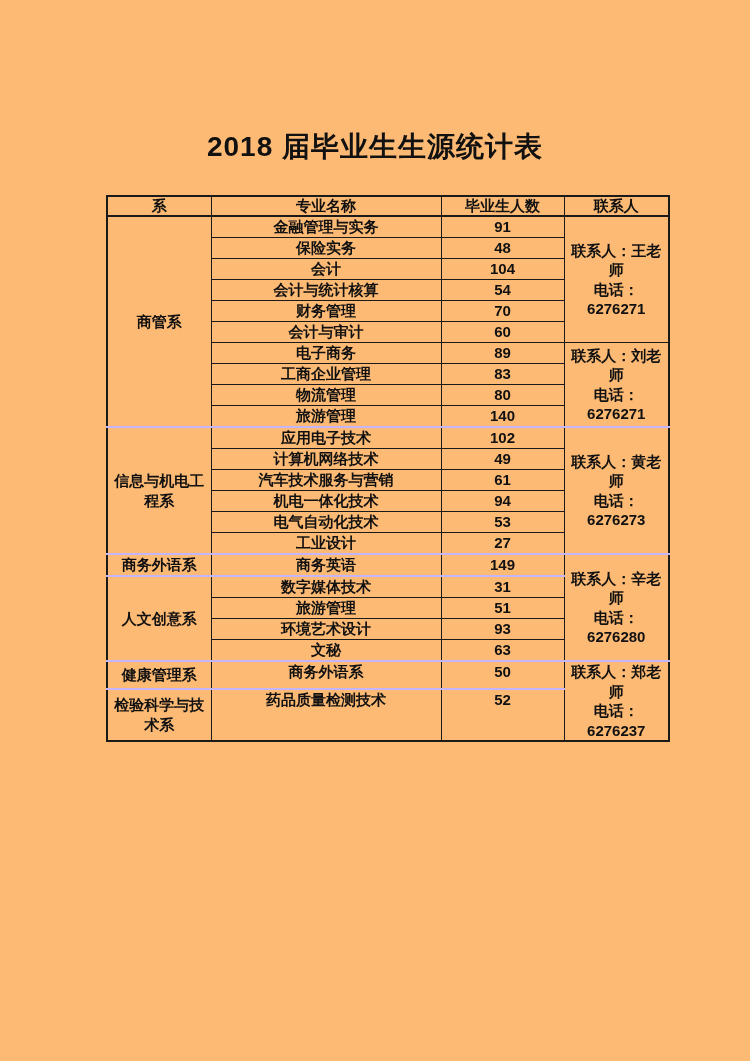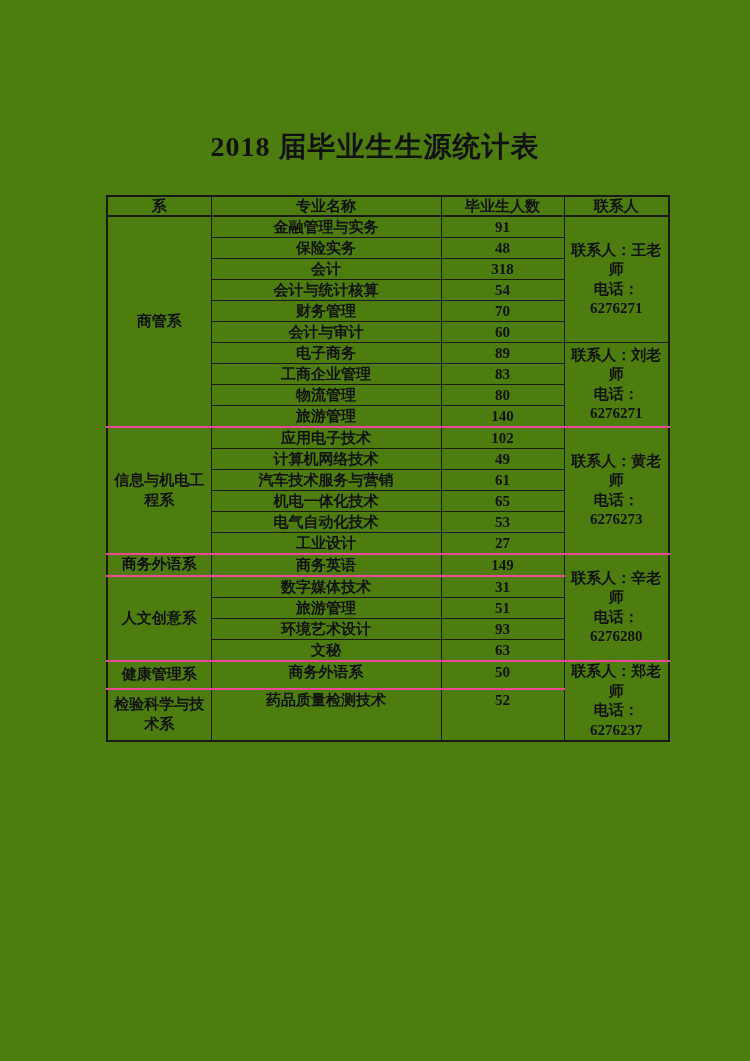--- a/index.html
+++ b/index.html
@@ -11,9 +11,9 @@
     position: relative;
     width: 750px;
     height: 1061px;
-    background: #4d7c0f;
+    background: #fdba74;
     color: #111111;
-    font-family: Liberation Serif, serif;
+    font-family: Liberation Sans, sans-serif;
     overflow: hidden;
   }
   .title {

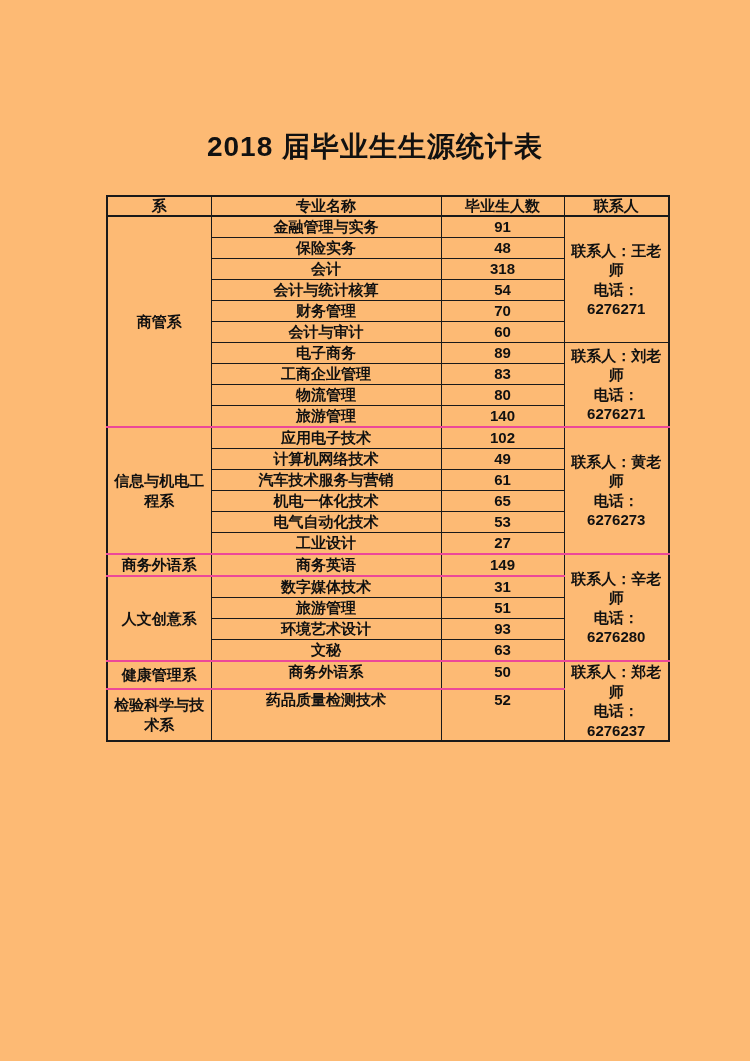--- a/index.html
+++ b/index.html
@@ -114,7 +114,7 @@
         </tr>
         <tr>
           <td class="major-cell">会计</td>
-          <td class="count-cell">318</td>
+          <td class="count-cell">104</td>
         </tr>
         <tr>
           <td class="major-cell">会计与统计核算</td>

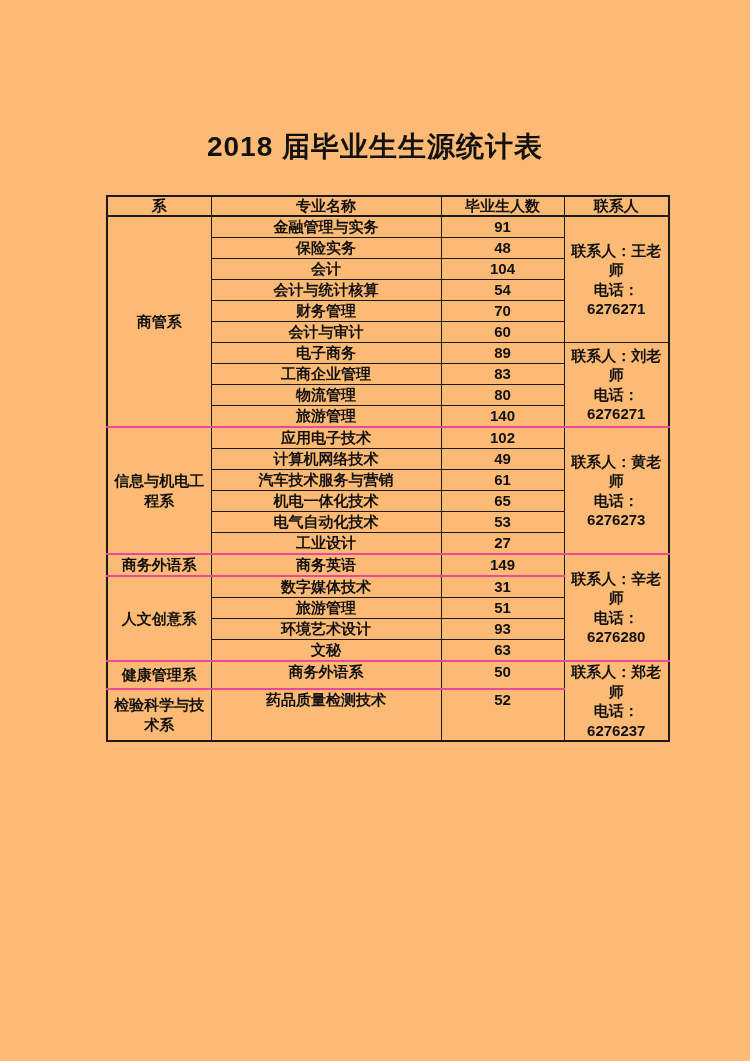--- a/index.html
+++ b/index.html
@@ -55,7 +55,7 @@
     height: 20px;
   }
   .stats-table tbody tr.section-start > td {
-    border-top: 2px solid #ec4899;
+    border-top: 2px solid #c4b5fd;
     text-align: center;
   }
   td.major-cell, td.count-cell {

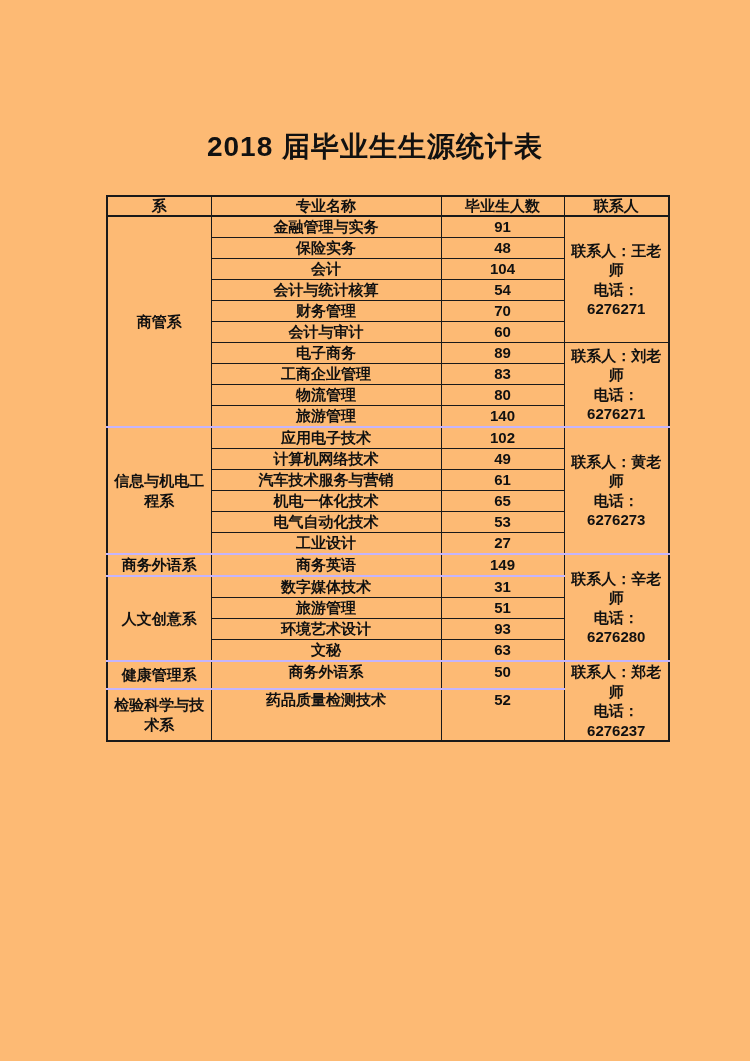--- a/index.html
+++ b/index.html
@@ -171,7 +171,7 @@
         </tr>
         <tr>
           <td class="major-cell">机电一体化技术</td>
-          <td class="count-cell">65</td>
+          <td class="count-cell">94</td>
         </tr>
         <tr>
           <td class="major-cell">电气自动化技术</td>

